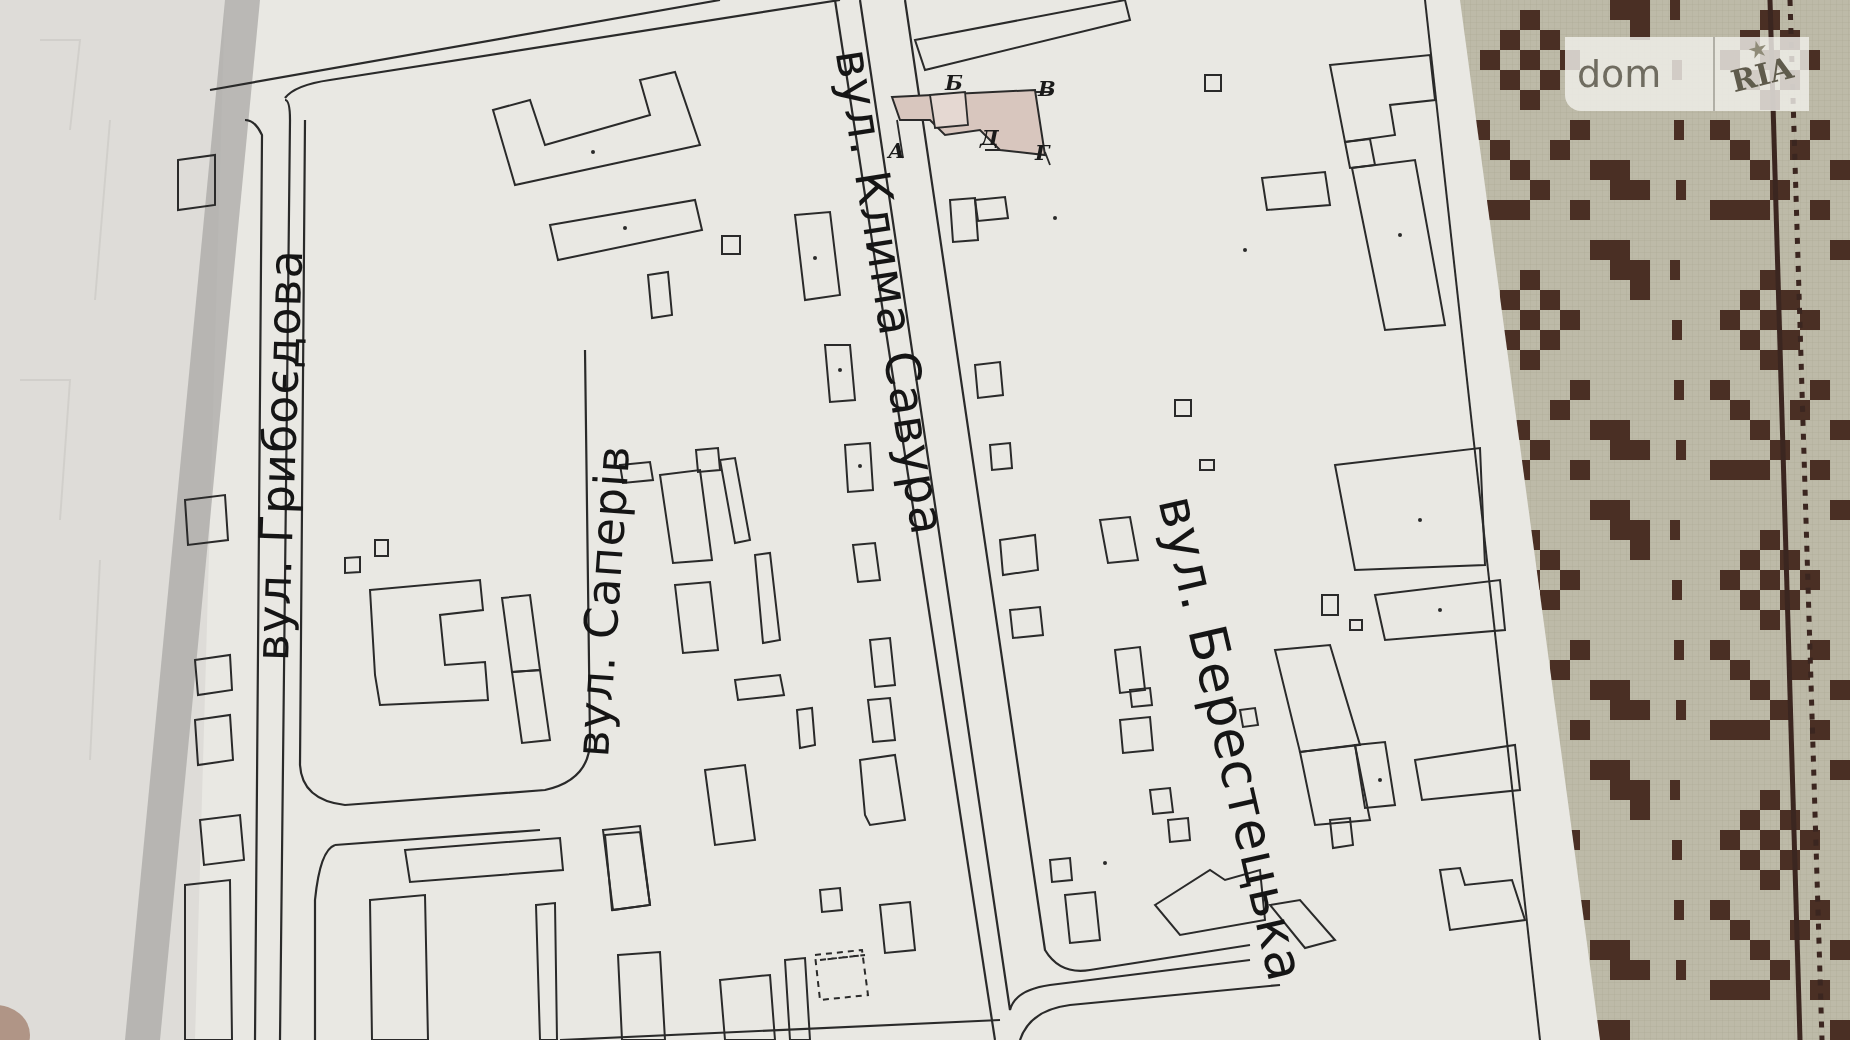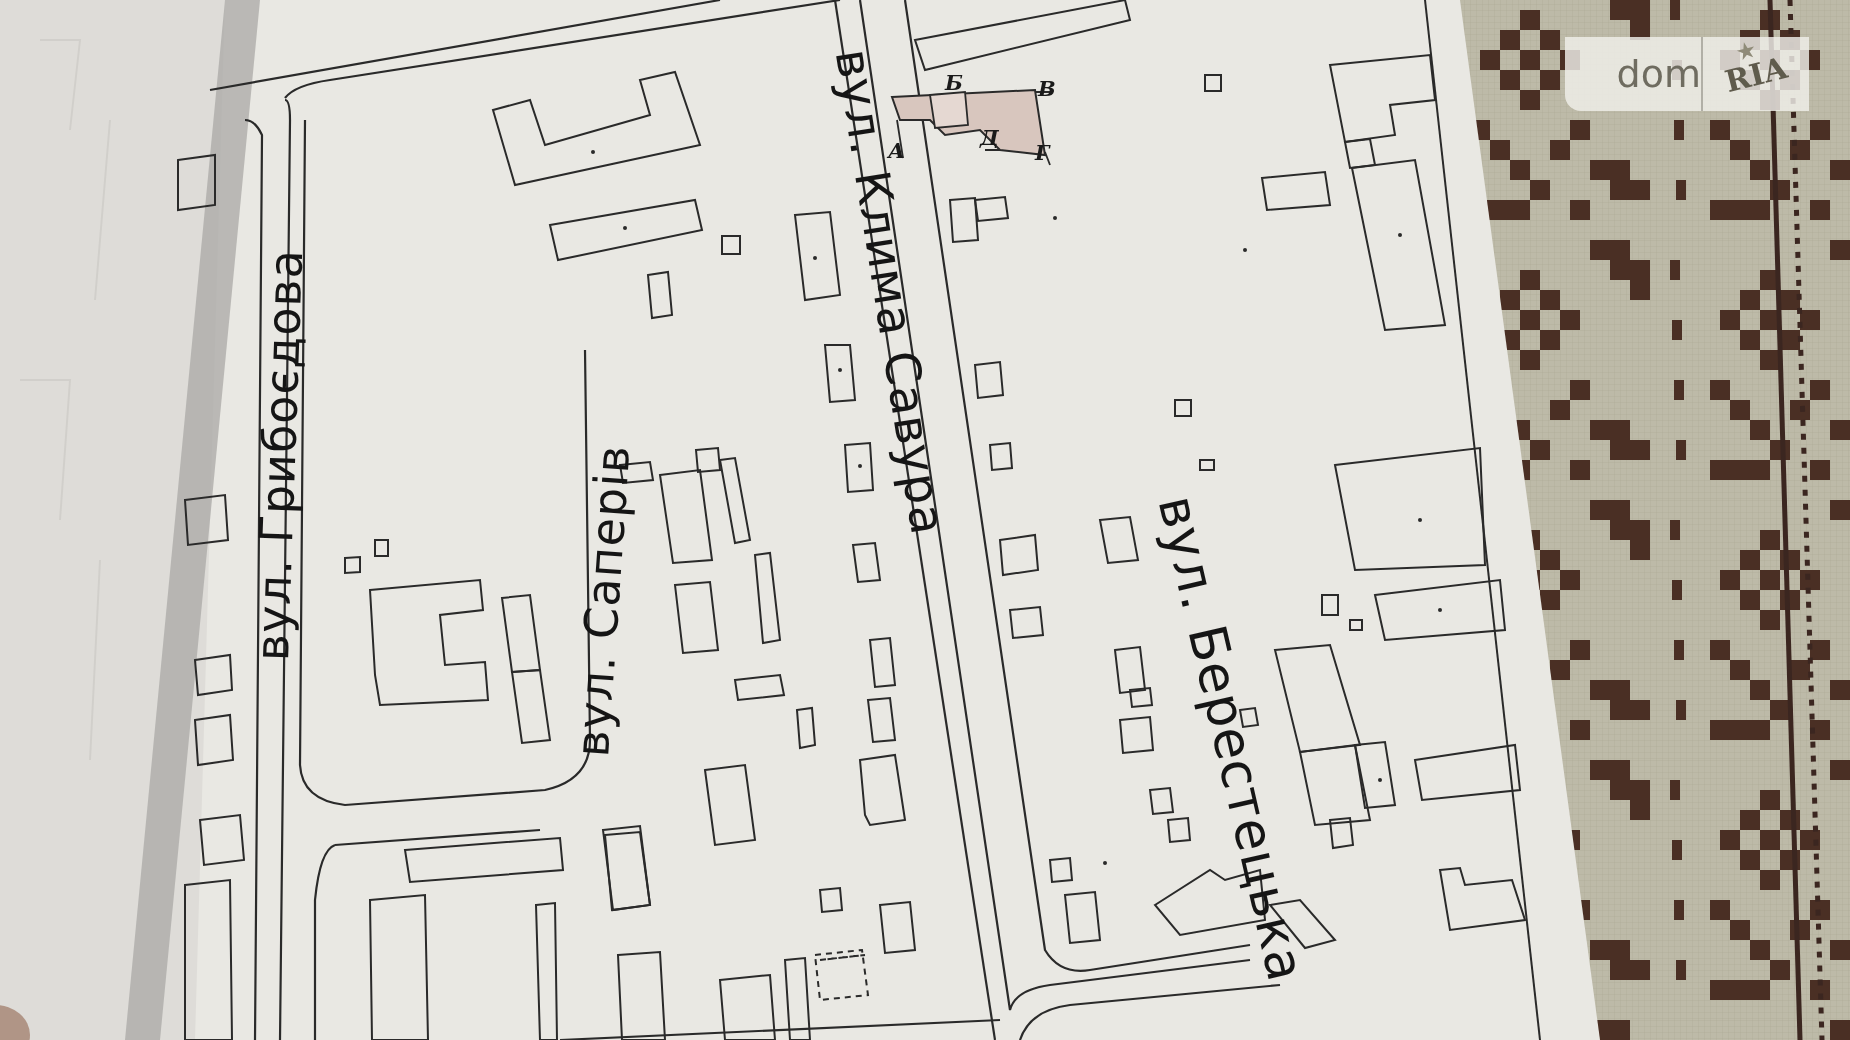--- a/index.html
+++ b/index.html
@@ -26,8 +26,8 @@
     display: flex; align-items: center;
   }
   .logo-dom {
-    width: 136px; text-align: right; font-family: "DejaVu Sans", sans-serif;
-    font-size: 38px; color: #6f6c60; letter-spacing: 0px;
+    width: 136px; text-align: left; font-family: "DejaVu Sans", sans-serif;
+    font-size: 38px; color: #6f6c60; letter-spacing: 0px; padding-left: 12px;
   }
   .logo-sep { width: 2px; height: 74px; background: rgba(110,108,98,0.45); }
   .logo-ria {

